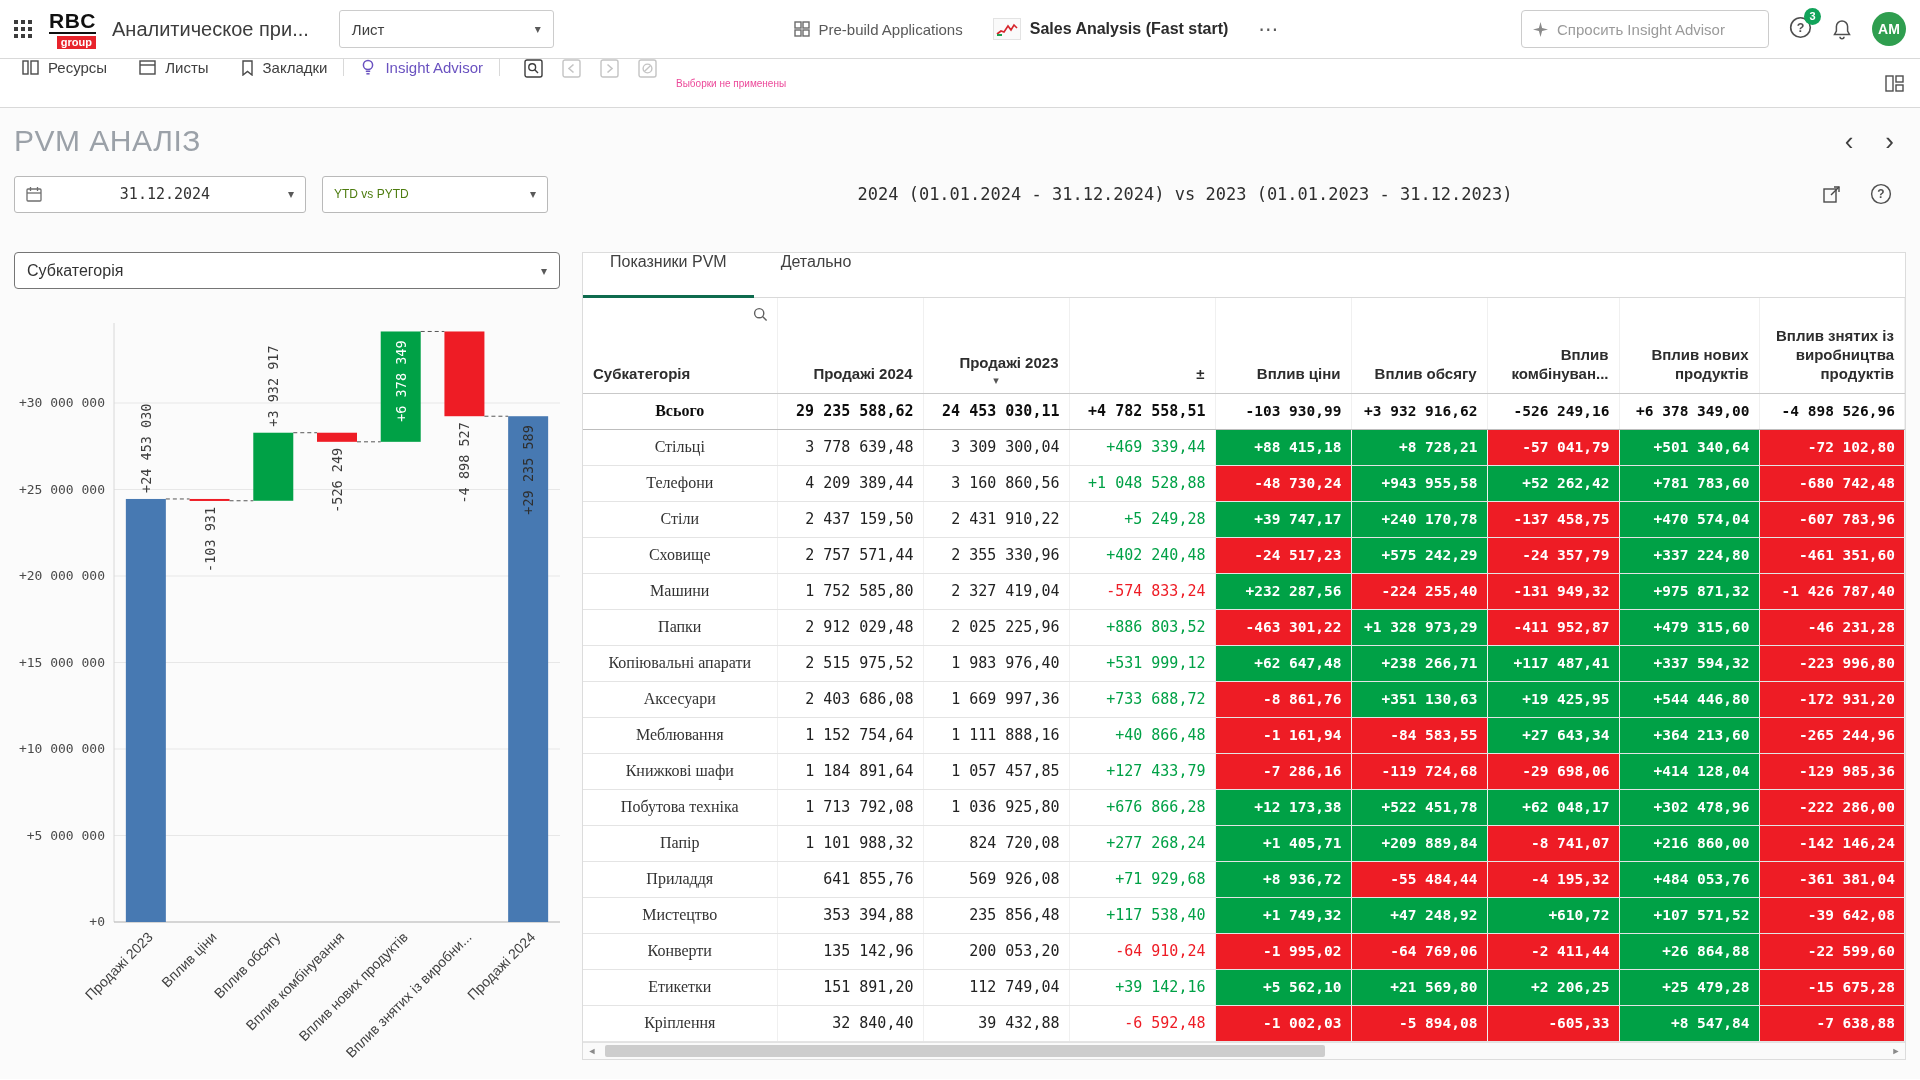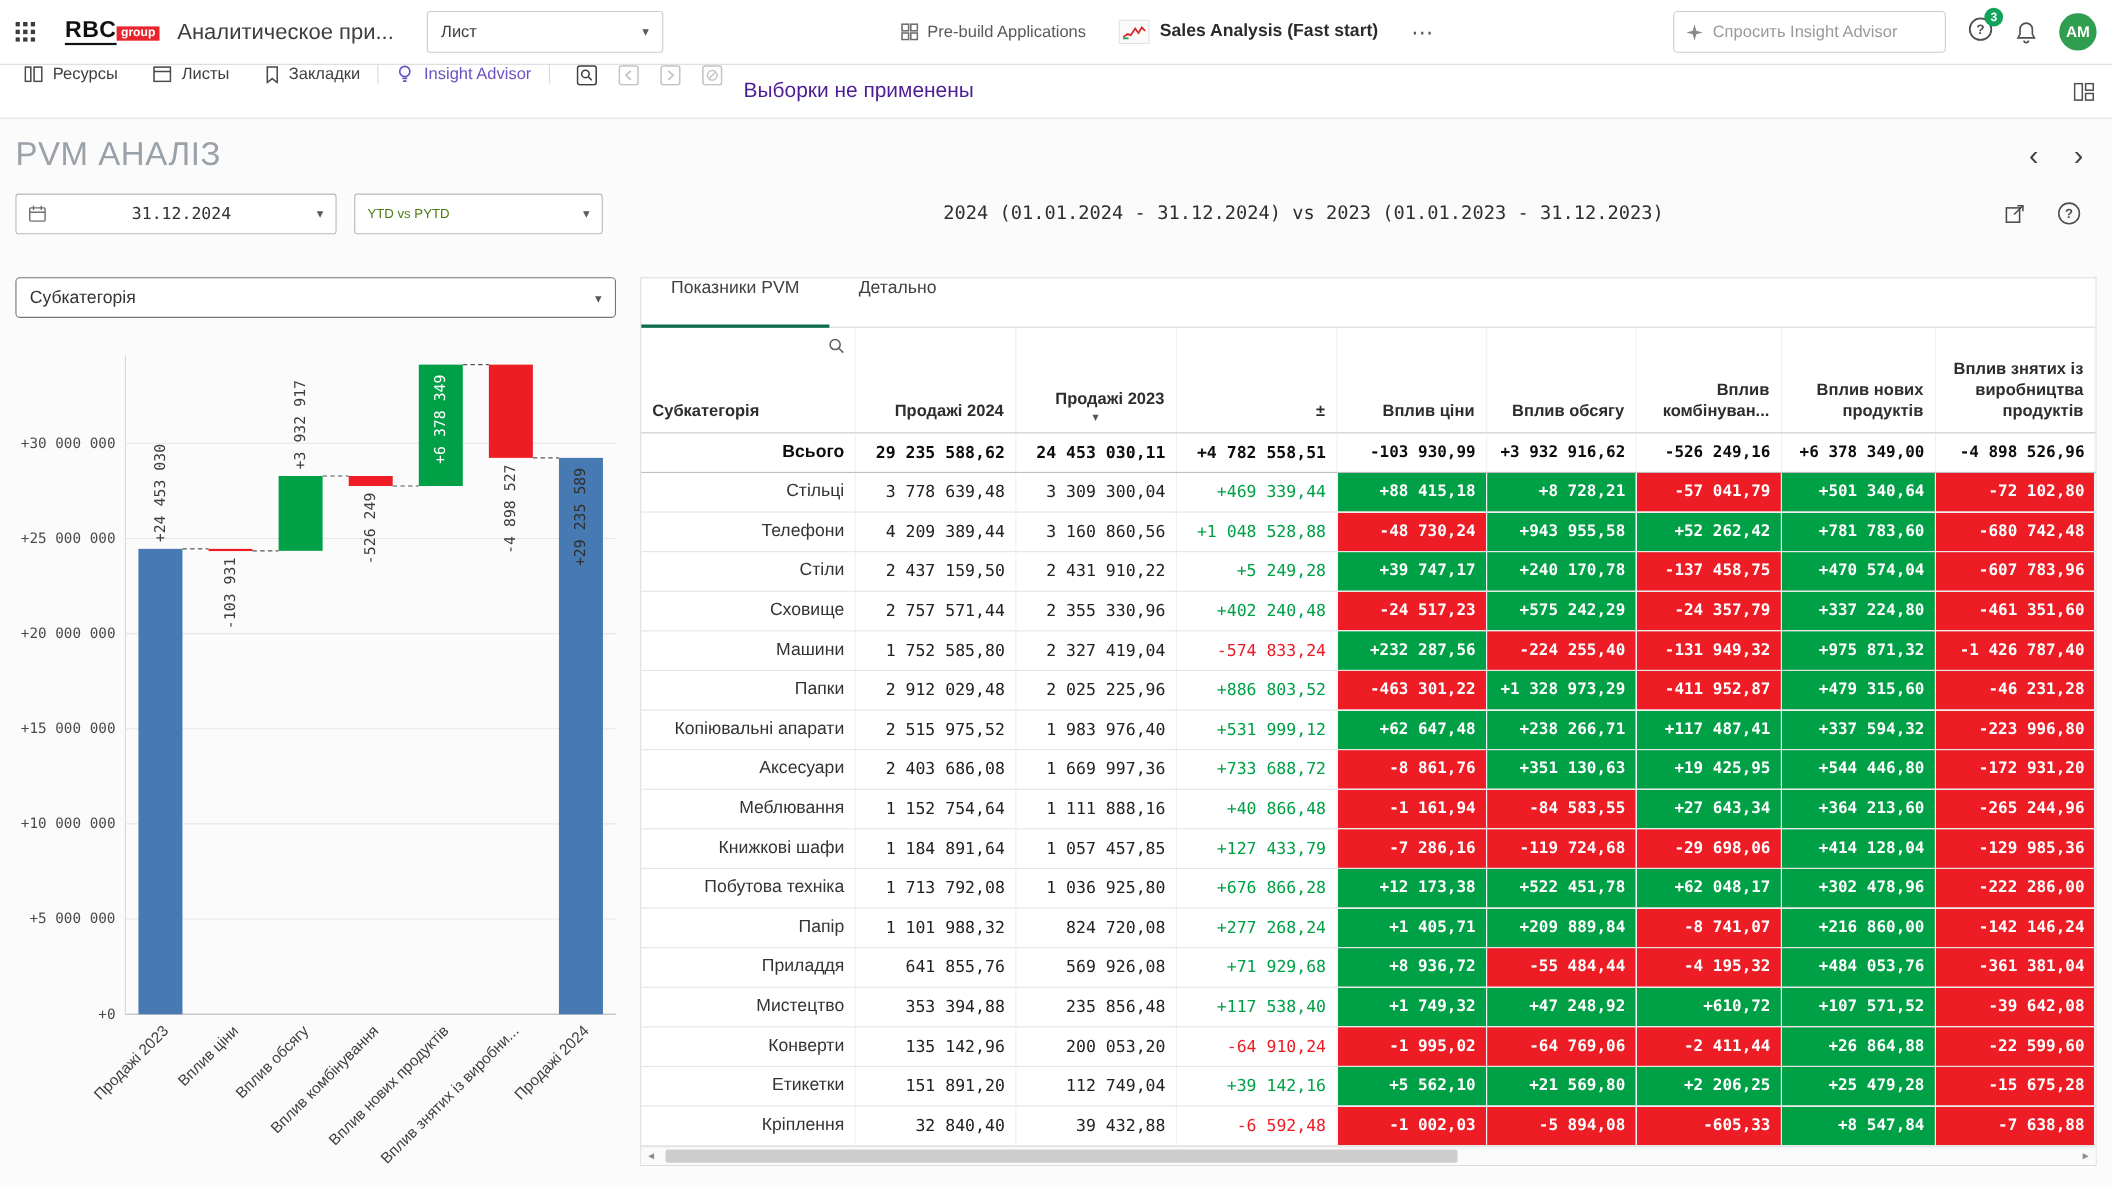--- a/index.html
+++ b/index.html
@@ -10,7 +10,7 @@
 
 .topbar{height:59px;display:flex;align-items:center;gap:16px;padding:0 14px;border-bottom:1px solid #d9d9d9;background:#fff}
 .iconbtn{display:inline-flex;align-items:center;justify-content:center}
-.logo{display:flex;flex-direction:row;align-items:center;line-height:1;margin-left:11px}
+.logo{display:flex;flex-direction:column;align-items:flex-end;line-height:1;margin-left:1px}
 .logo .rbc{font-weight:bold;font-size:21px;color:#101010;letter-spacing:.5px;border-bottom:2px solid #101010;padding-bottom:1px}
 .logo .grp{background:var(--logo-red);color:#fff;font-size:11px;font-weight:bold;padding:1px 4px;margin-top:2px}
 .app-title{font-size:20px;color:#3d3d3d;white-space:nowrap}

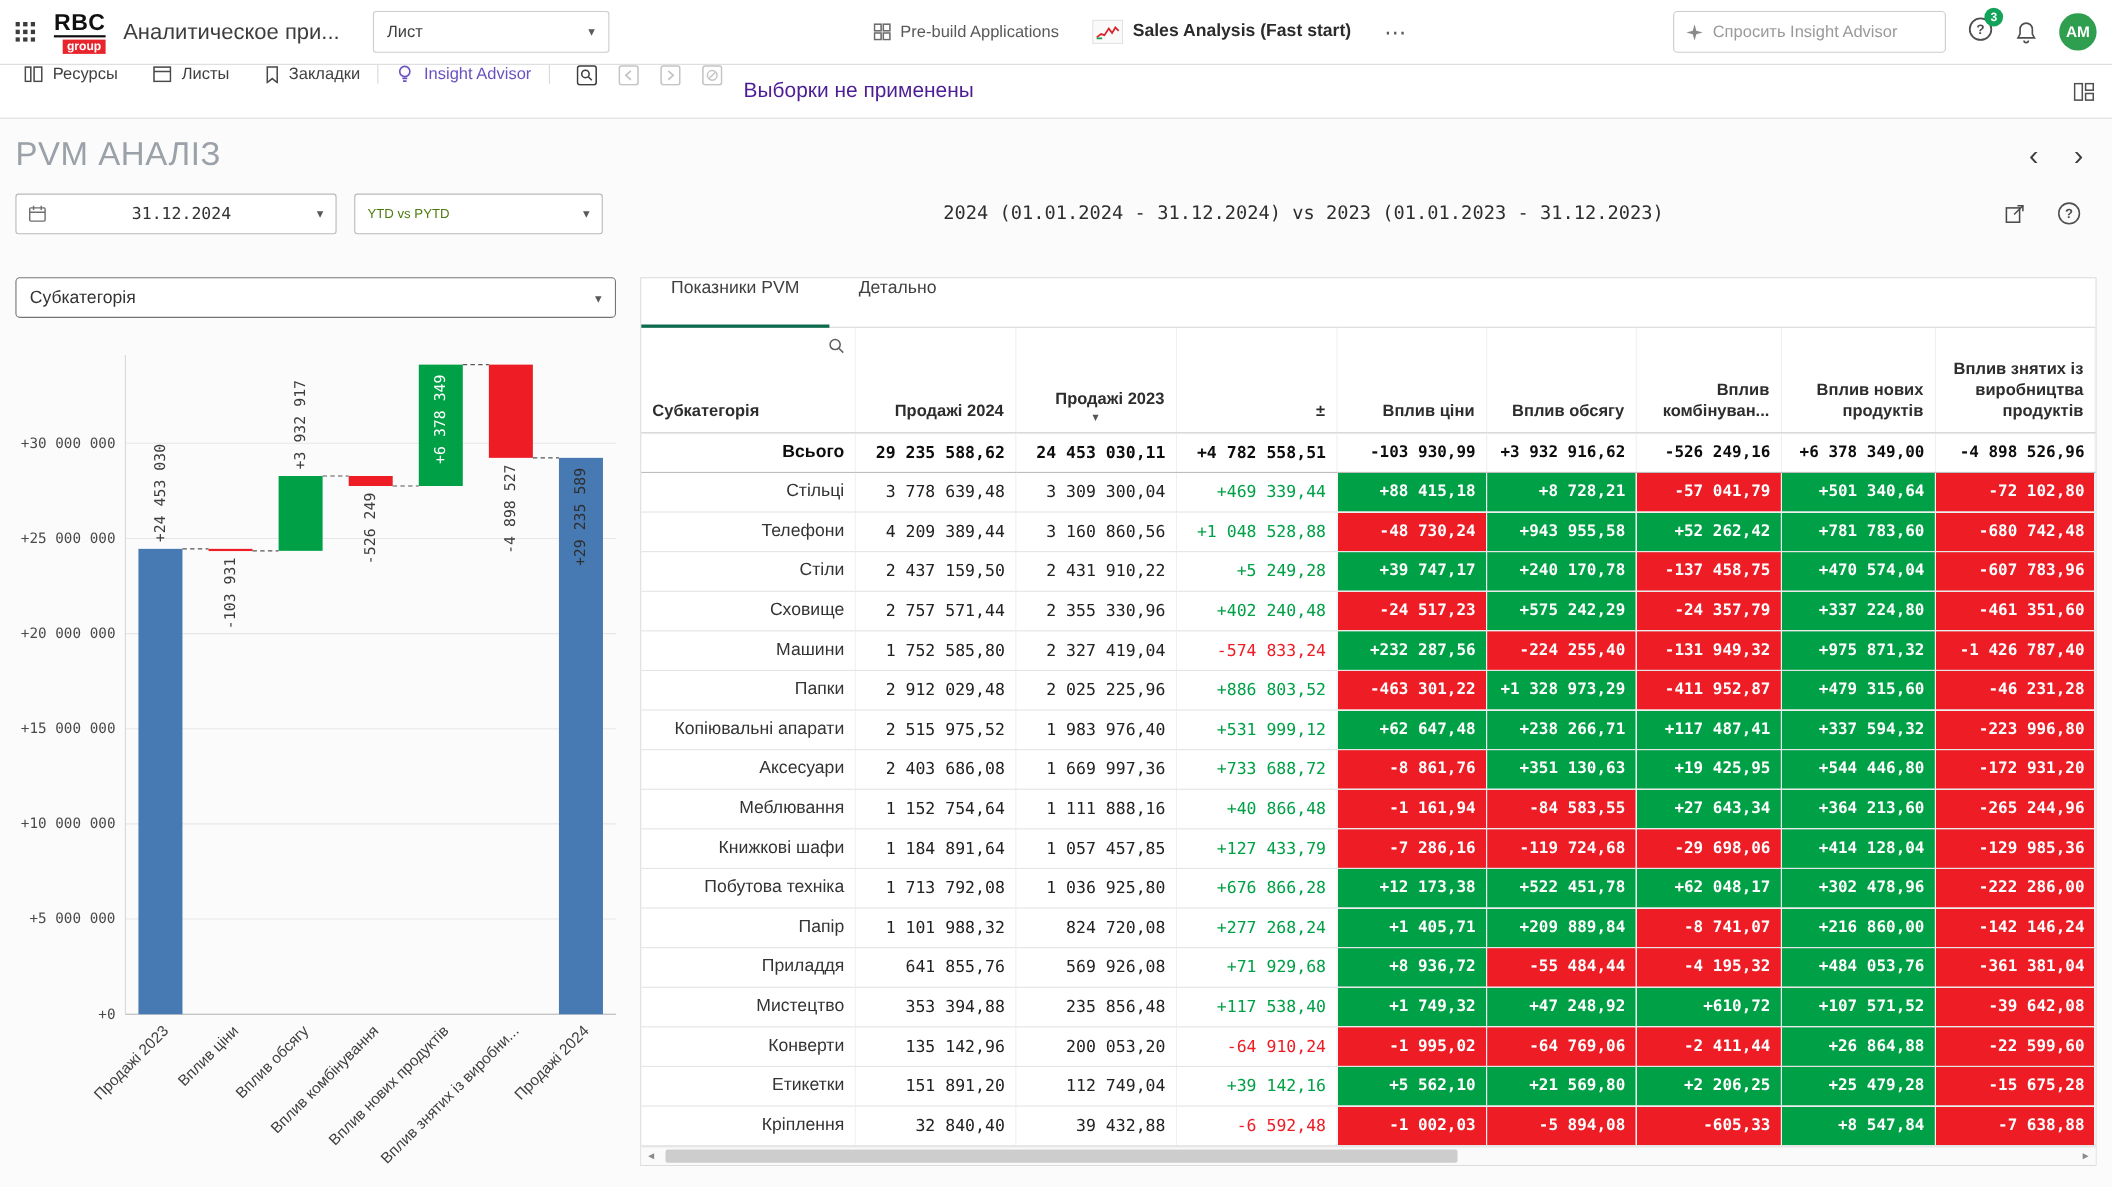--- a/index.html
+++ b/index.html
@@ -35,7 +35,7 @@
 .tool.active{color:var(--insight-purple);border-left:1px solid #d9d9d9;border-right:1px solid #d9d9d9}
 .selgroup{display:flex;align-items:center;margin-left:14px}
 .selbtn{width:38px;display:flex;align-items:center;justify-content:center}
-.sel-status{color:#4c1d95;font-size:19px;margin-left:10px;align-self:center}
+.sel-status{color:#ec4899;font-size:10px;margin-left:10px;align-self:center}
 .toolbar-spacer{flex:1}
 .gridview{align-self:center;margin-right:10px}
 

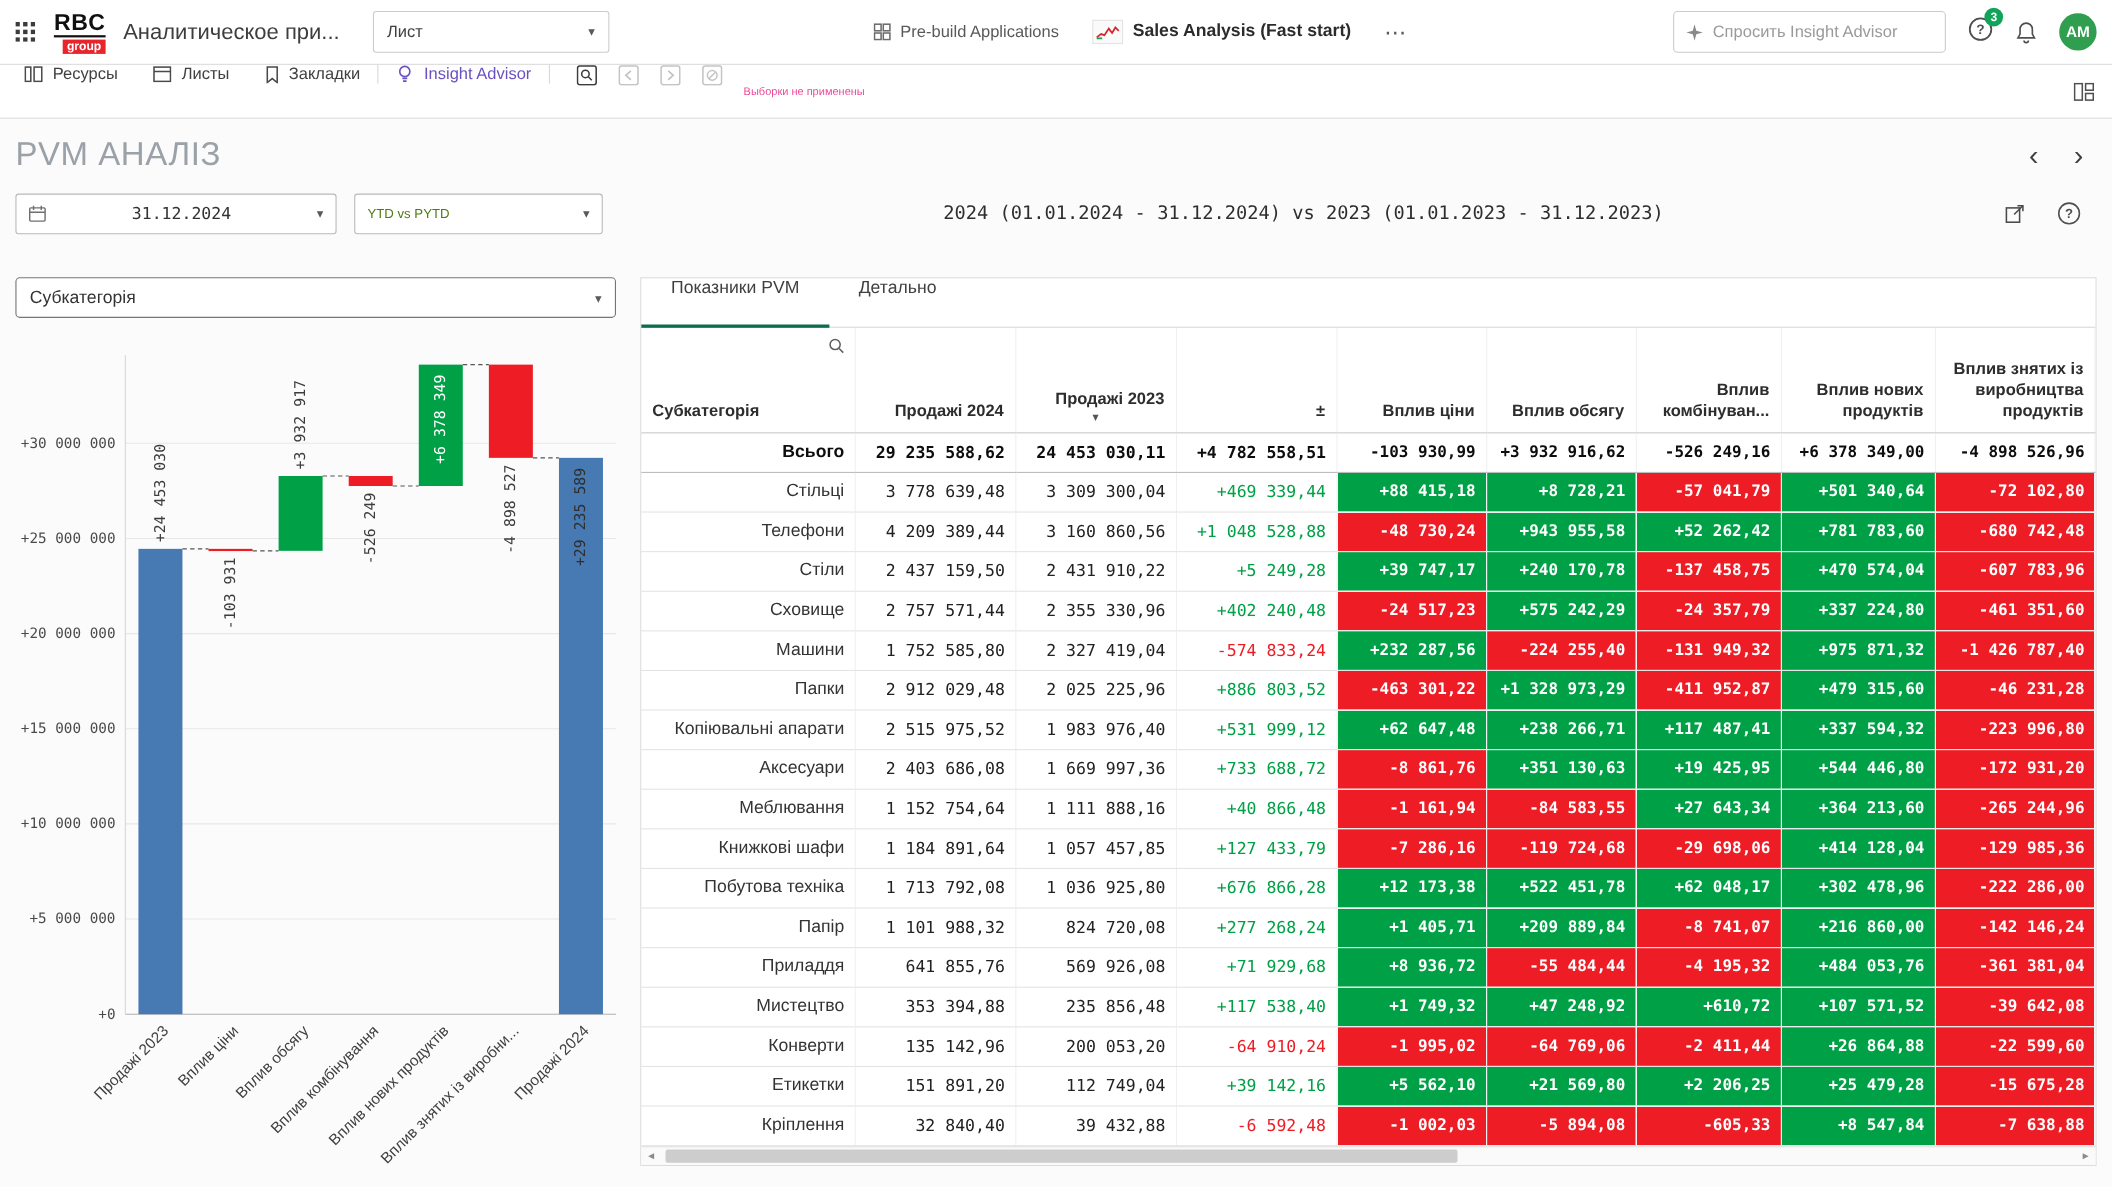--- a/index.html
+++ b/index.html
@@ -75,7 +75,7 @@
 th .th-search{position:absolute;top:9px;right:9px}
 th .sort{font-size:11px;color:#555;text-align:center;line-height:8px;margin-top:3px;font-weight:normal}
 tbody td{height:36px;padding:0 9px;font-size:15px;border-bottom:1px solid #e4e4e4;border-right:1px solid #f0f0f0;text-align:right;cursor:pointer}
-td.name{text-align:right;font-size:16px;color:#333;font-family:Liberation Sans, sans-serif}
+td.name{text-align:center;font-size:16px;color:#333;font-family:Liberation Serif, serif}
 td.num{font-family:"DejaVu Sans Mono",monospace;color:#222}
 td.imp{font-size:14.5px}
 td.pos{color:var(--positive)}

